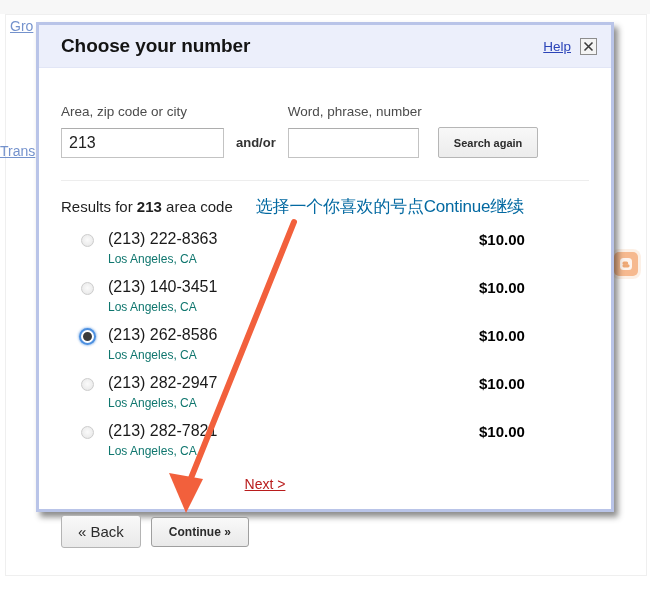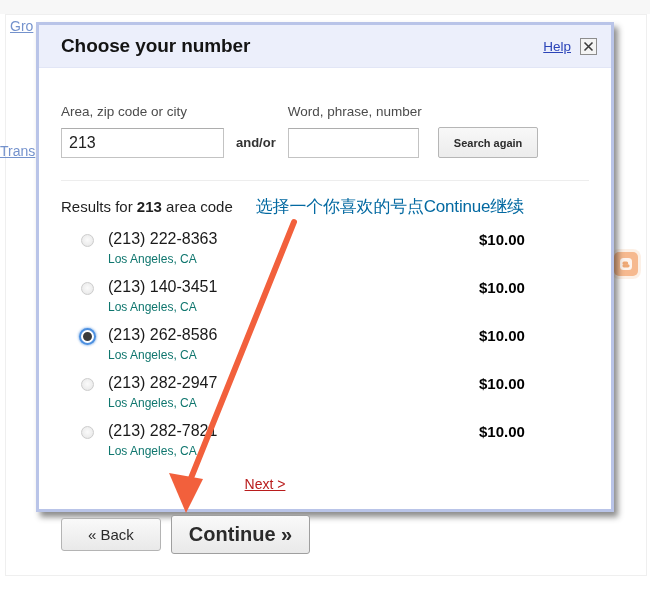--- a/index.html
+++ b/index.html
@@ -265,7 +265,7 @@
   }
   #back-button {
     font-size: 15px;
-    padding: 7px 26px;
+    padding: 7px 16px;
   }
   #continue-button {
     font-size: 20px;

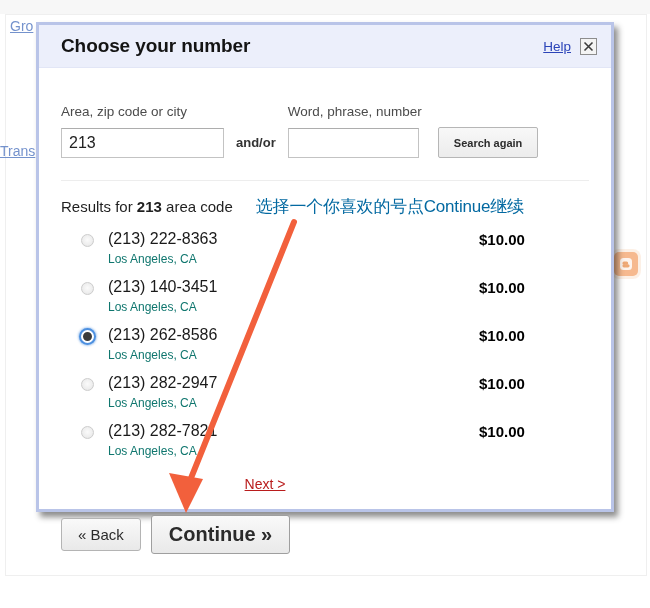--- a/index.html
+++ b/index.html
@@ -268,7 +268,7 @@
     padding: 7px 16px;
   }
   #continue-button {
-    font-size: 20px;
+    font-size: 12px;
     font-weight: bold;
     padding: 7px 17px;
     margin-left: 10px;

